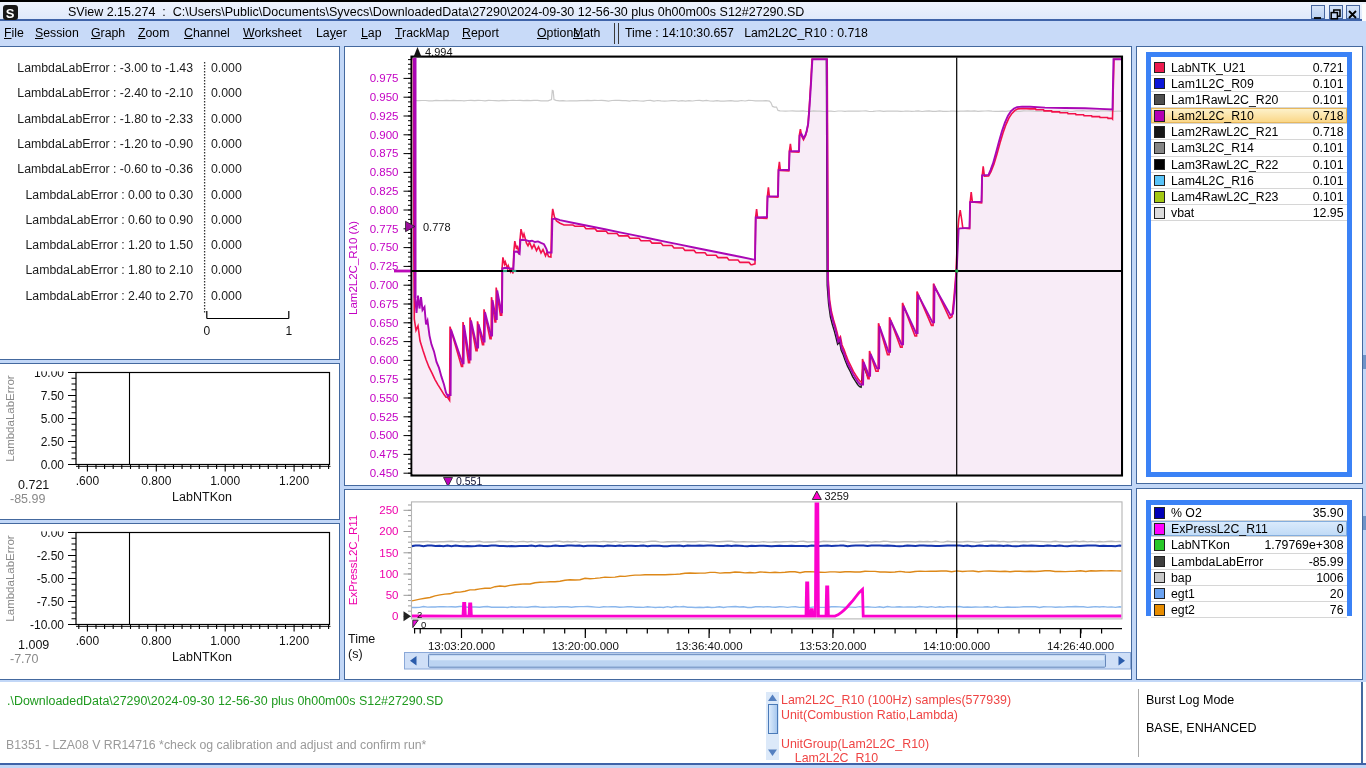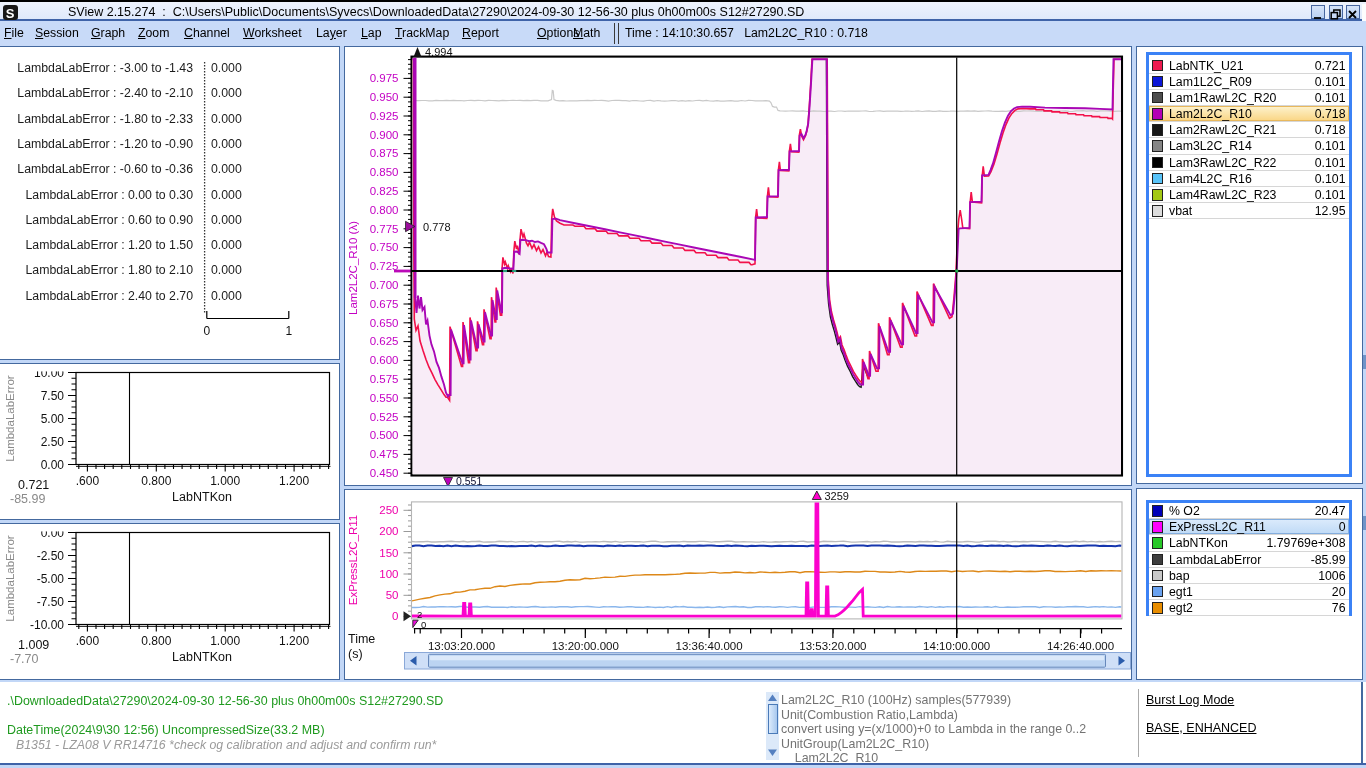--- a/index.html
+++ b/index.html
@@ -20,7 +20,7 @@
 .lrow { position:absolute; left:0; width:250px; height:15px; font-size:12.3px; color:#1c1c1c; }
 .lname { position:absolute; right:57px; top:0; }
 .lval { position:absolute; left:211px; top:0; }
-.listbox { position:absolute; left:1146px; background:#fff; border:3px solid #3b82f6; }
+.listbox { position:absolute; left:1146px; background:#fff; border:5px solid #3b82f6; }
 .crow { position:relative; height:16.2px; border-bottom:1px solid #d6d6d6; background:#fff; }
 .crow.sel-o { background:linear-gradient(#fdf3cf,#fad583); box-shadow:inset 0 0 0 1px #e8b85c; }
 .crow.sel-b { background:linear-gradient(#dcebfc,#bfdaf6); box-shadow:inset 0 0 0 1px #84aede; }

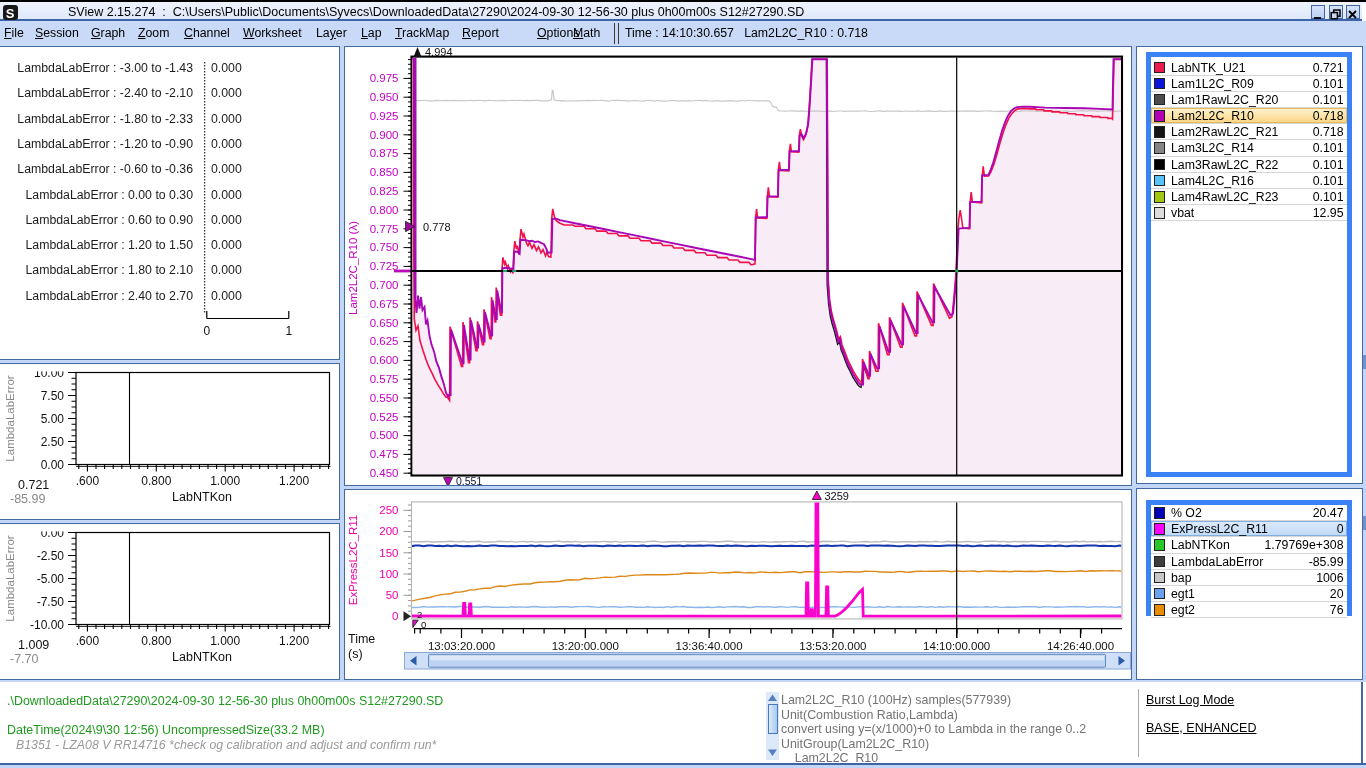--- a/index.html
+++ b/index.html
@@ -283,7 +283,7 @@
     <div class="crow ">
       <span class="chip" style="background:#0000b8"></span>
       <span class="cname">% O2</span>
-      <span class="cval">20.47</span>
+      <span class="cval">35.90</span>
     </div>
     <div class="crow sel-b">
       <span class="chip" style="background:#ff00ff"></span>

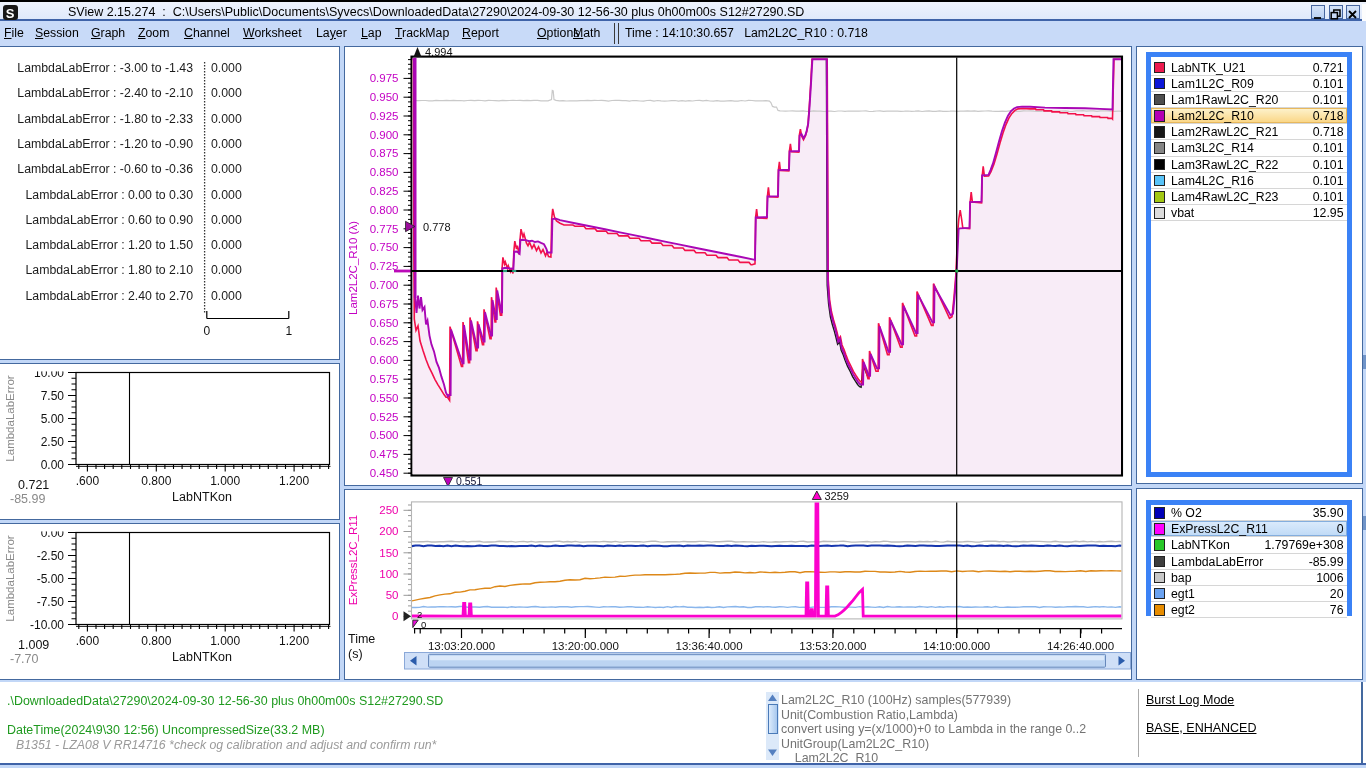--- a/index.html
+++ b/index.html
@@ -30,7 +30,7 @@
 #statusbar { position:absolute; left:0; top:682px; width:1366px; height:81px; background:#fff; }
 .sgreen { position:absolute; left:7px; font-size:12.45px; color:#1f9a1f; white-space:nowrap; }
 .sgray  { position:absolute; left:16px; font-size:12.3px; color:#9a9a9a; white-space:nowrap;font-style:italic; }
-.sorange { position:absolute; left:781px; font-size:12.4px; color:#737373; white-space:nowrap; }
+.sorange { position:absolute; left:781px; font-size:12.4px; color:#ef4444; white-space:nowrap; }
 .sblack { position:absolute; left:1146px; font-size:12.5px; color:#000; white-space:nowrap;text-decoration:underline; }
 svg text { font-family:"Liberation Sans",sans-serif; }
 </style></head>

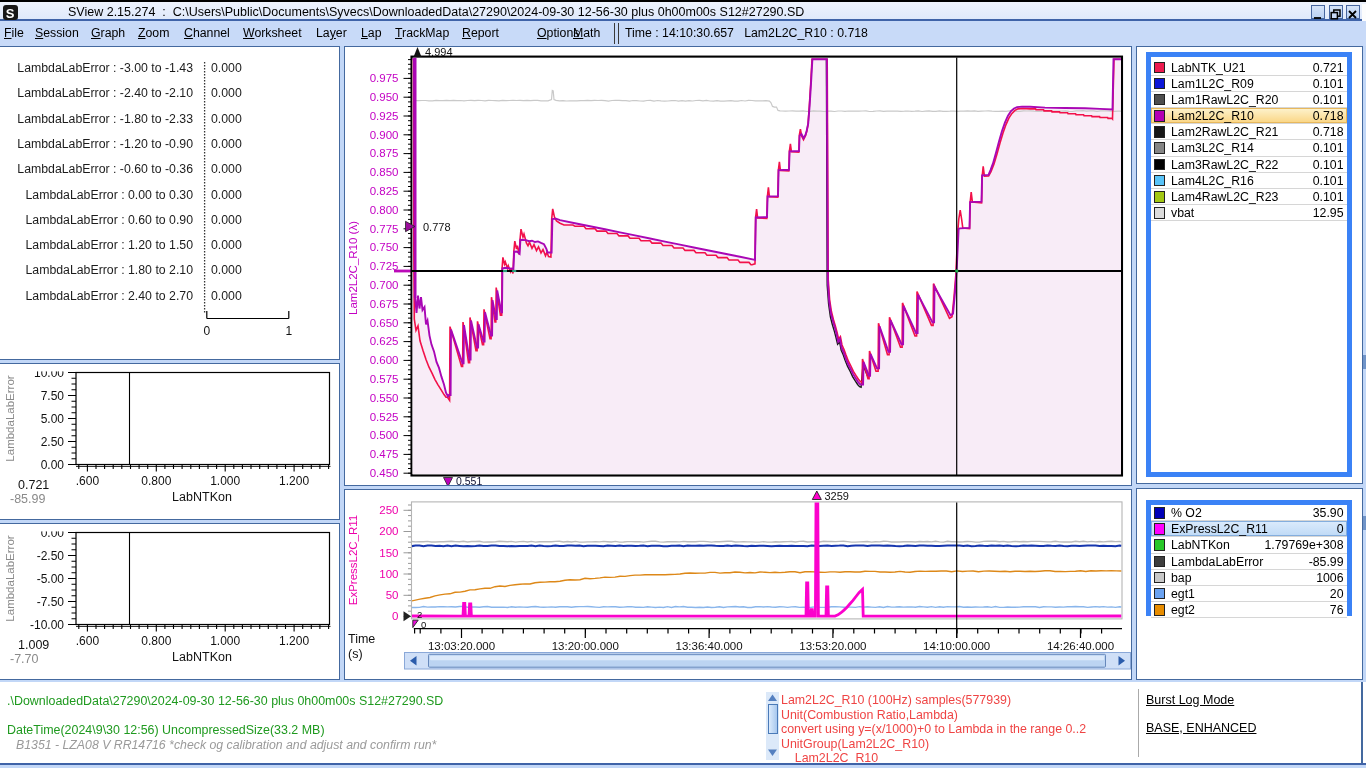--- a/index.html
+++ b/index.html
@@ -31,7 +31,7 @@
 .sgreen { position:absolute; left:7px; font-size:12.45px; color:#1f9a1f; white-space:nowrap; }
 .sgray  { position:absolute; left:16px; font-size:12.3px; color:#9a9a9a; white-space:nowrap;font-style:italic; }
 .sorange { position:absolute; left:781px; font-size:12.4px; color:#ef4444; white-space:nowrap; }
-.sblack { position:absolute; left:1146px; font-size:12.5px; color:#000; white-space:nowrap;text-decoration:underline; }
+.sblack { position:absolute; left:1146px; font-size:12.5px; color:#000; white-space:nowrap; }
 svg text { font-family:"Liberation Sans",sans-serif; }
 </style></head>
 <body>

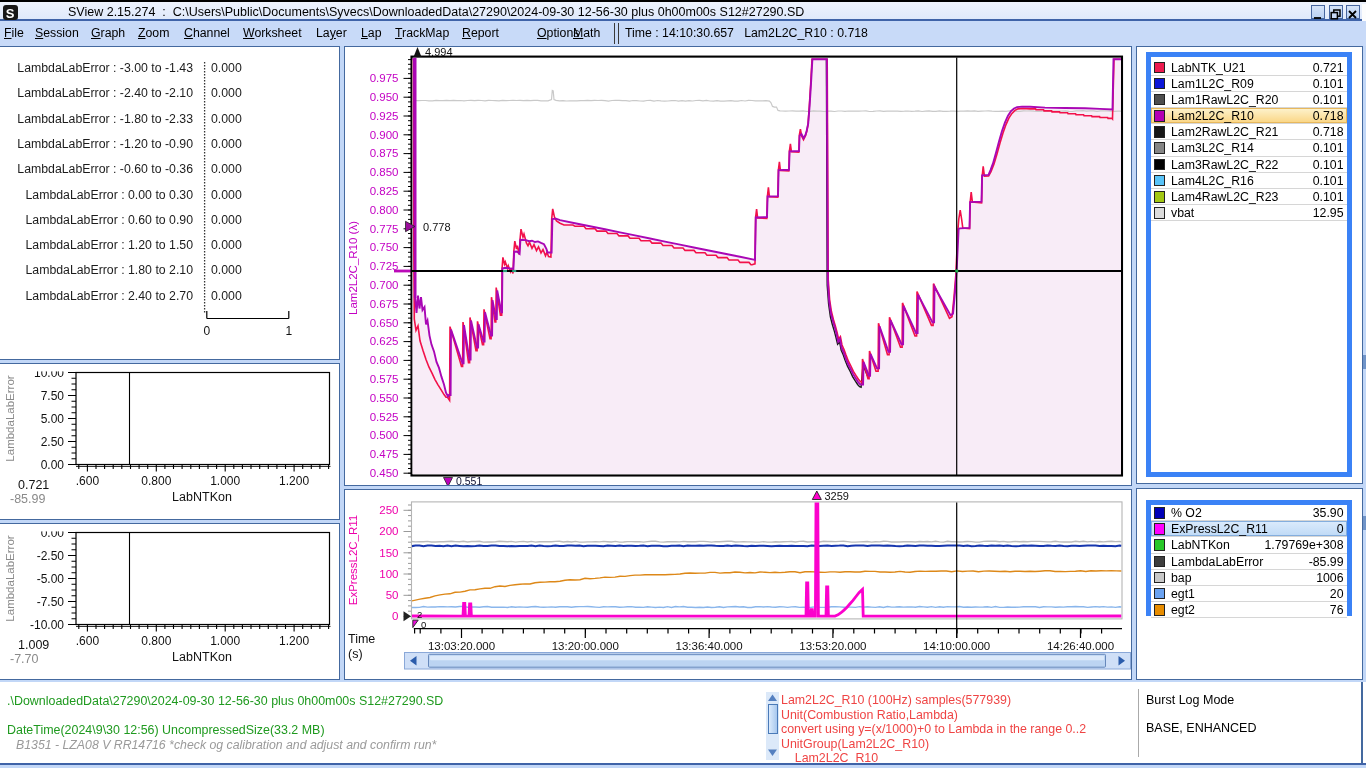--- a/index.html
+++ b/index.html
@@ -321,7 +321,6 @@
 
 <div id="statusbar">
  <div class="sgreen" style="top:12px">.\DownloadedData\27290\2024-09-30 12-56-30 plus 0h00m00s S12#27290.SD</div>
- <div class="sgreen" style="top:41px">DateTime(2024\9\30 12:56) UncompressedSize(33.2 MB)</div>
  <div class="sgray" style="top:55.5px">B1351 - LZA08 V RR14716 *check og calibration and adjust and confirm run*</div>
  <div class="abs" style="left:766px;top:10px;width:13px;height:68px;background:#dce9f9"></div>
  <div class="abs" style="left:767.5px;top:22px;width:10px;height:30px;background:linear-gradient(90deg,#dcebfc,#a8c8ee);border:1px solid #4a7ab8"></div>

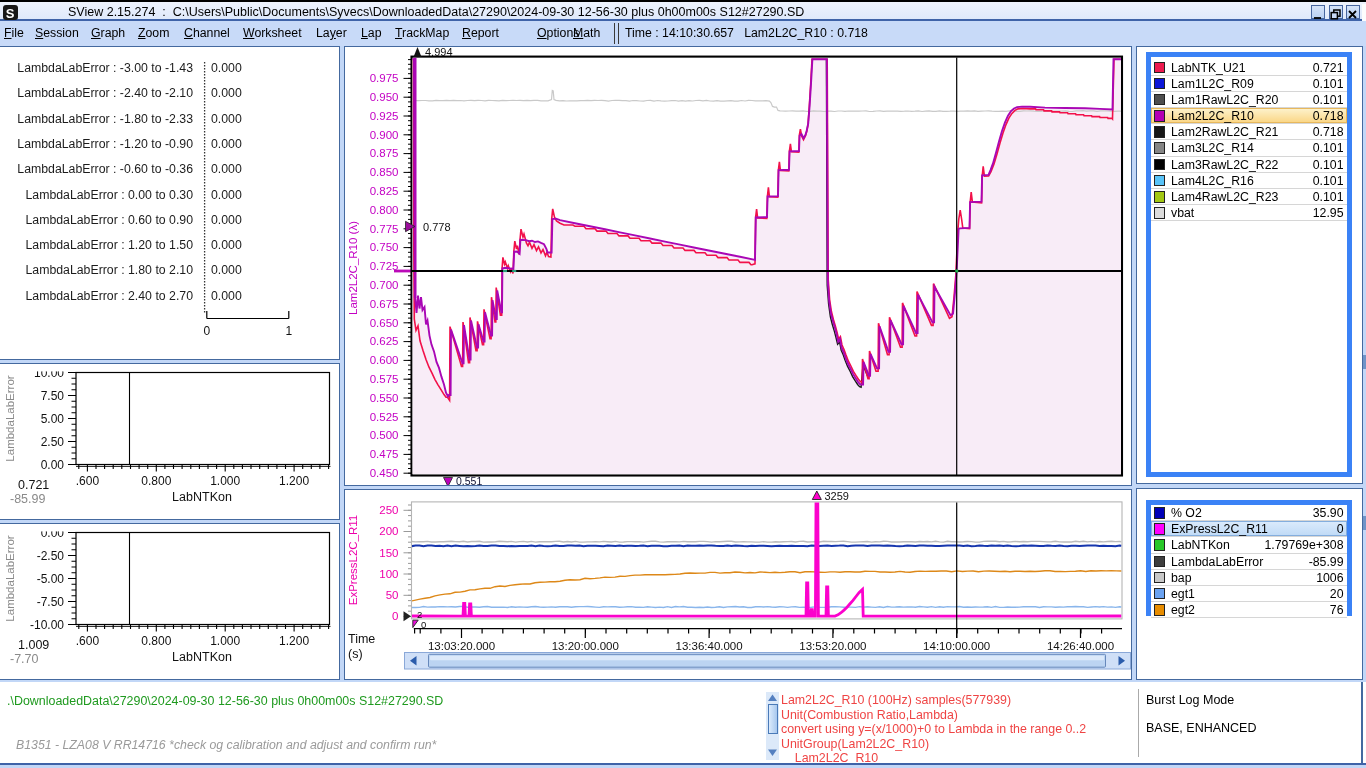--- a/index.html
+++ b/index.html
@@ -330,7 +330,6 @@
     </svg>
  <div class="sorange" style="top:11px">Lam2L2C_R10 (100Hz) samples(577939)</div>
  <div class="sorange" style="top:25.5px">Unit(Combustion Ratio,Lambda)</div>
- <div class="sorange" style="top:40px">convert using y=(x/1000)+0 to Lambda in the range 0..2</div>
  <div class="sorange" style="top:54.5px">UnitGroup(Lam2L2C_R10)</div>
  <div class="sorange" style="top:69px">&nbsp;&nbsp;&nbsp;&nbsp;Lam2L2C_R10</div>
  <div class="abs" style="left:1138px;top:7px;width:1px;height:68px;background:#aaa"></div>

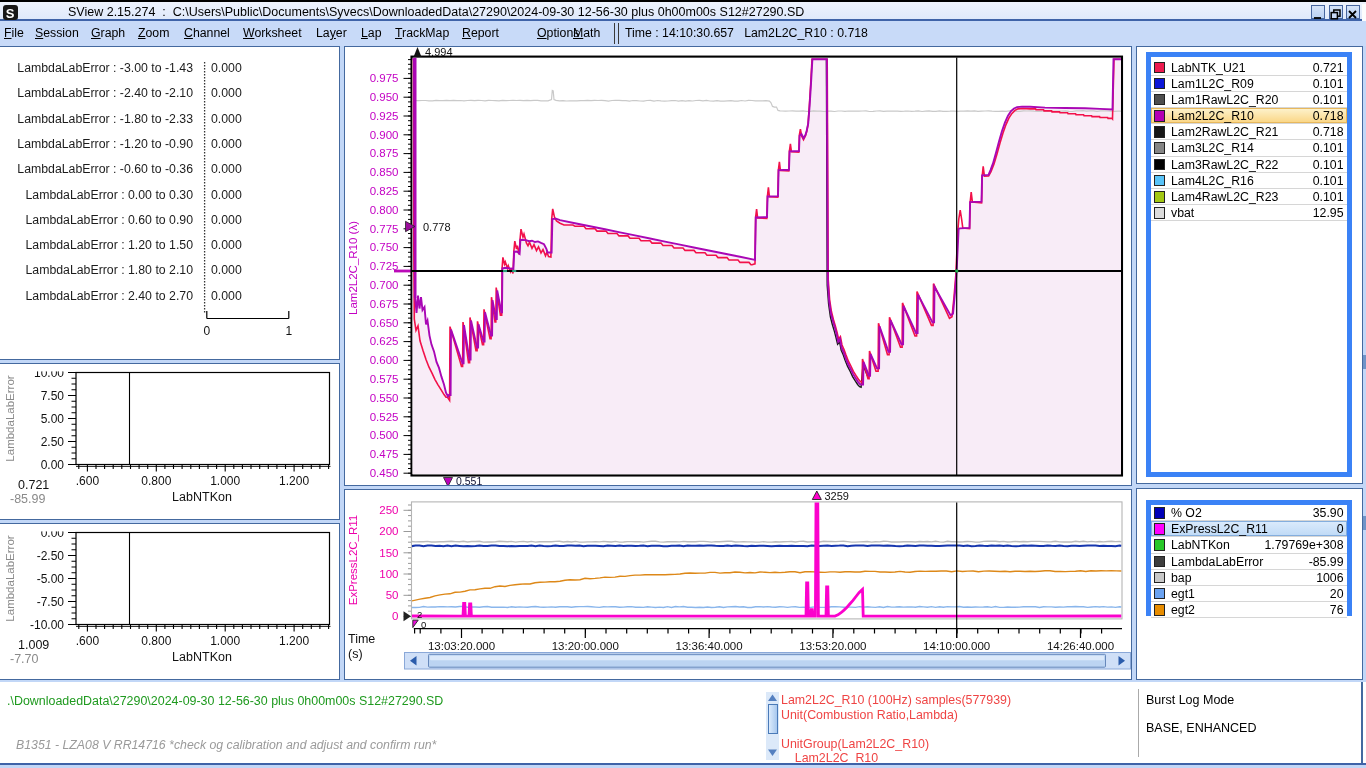--- a/index.html
+++ b/index.html
@@ -29,7 +29,7 @@
 .cval { position:absolute; right:3.5px; top:1px; font-size:12.3px; color:#000; }
 #statusbar { position:absolute; left:0; top:682px; width:1366px; height:81px; background:#fff; }
 .sgreen { position:absolute; left:7px; font-size:12.45px; color:#1f9a1f; white-space:nowrap; }
-.sgray  { position:absolute; left:16px; font-size:12.3px; color:#9a9a9a; white-space:nowrap;font-style:italic; }
+.sgray  { position:absolute; left:6px; font-size:12.3px; color:#9a9a9a; white-space:nowrap; }
 .sorange { position:absolute; left:781px; font-size:12.4px; color:#ef4444; white-space:nowrap; }
 .sblack { position:absolute; left:1146px; font-size:12.5px; color:#000; white-space:nowrap; }
 svg text { font-family:"Liberation Sans",sans-serif; }

